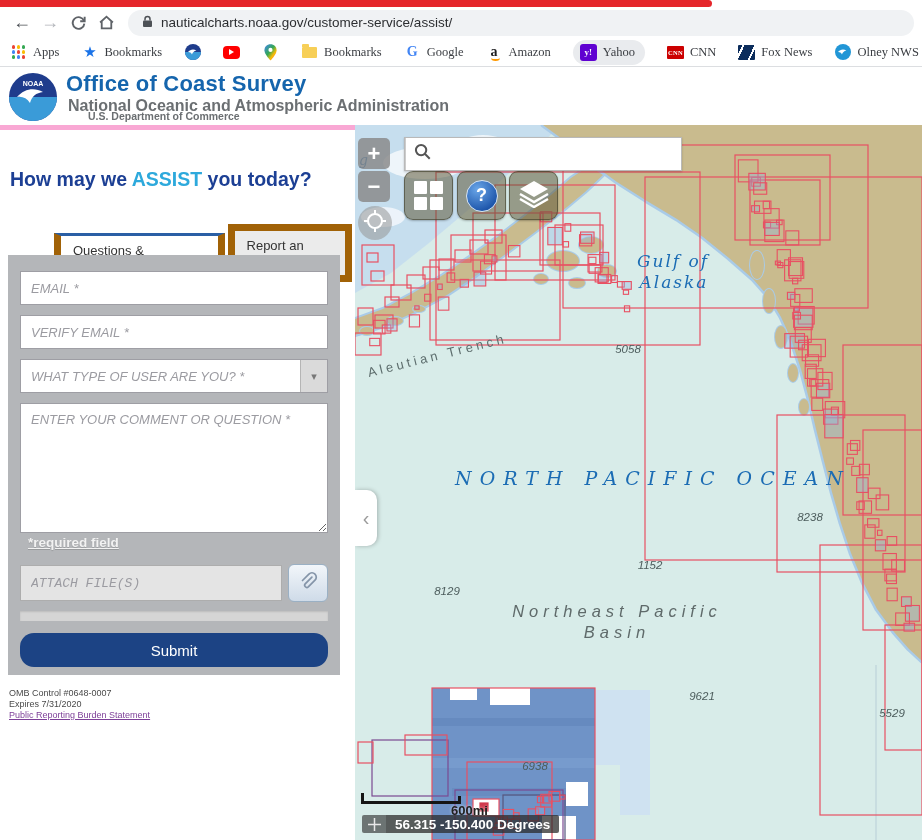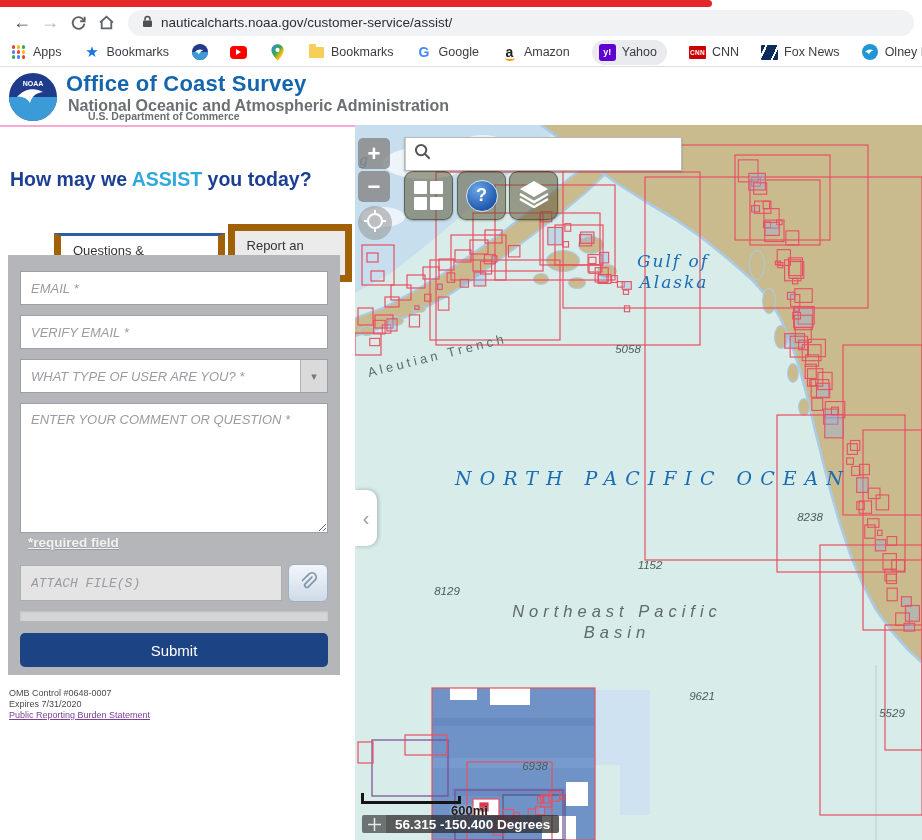--- a/index.html
+++ b/index.html
@@ -15,7 +15,7 @@
   #url-text{font-size:13.5px;color:#2c2e31;margin-left:8px;white-space:nowrap;}
   #bookmarks-bar{position:absolute;left:0;top:38px;width:922px;height:29px;background:#fff;border-bottom:1px solid #dcdee1;display:flex;align-items:center;padding:0 0 0 10px;box-sizing:border-box;overflow:hidden;}
   #bookmarks-items{display:flex;align-items:center;gap:22px;white-space:nowrap;}
-  .bm{display:flex;align-items:center;gap:6px;font-size:12.5px;color:#3a3d42;flex:none;}
+  .bm{display:flex;align-items:center;gap:6px;font-size:12.5px;color:#3a3d42;flex:none;font-family:Liberation Serif, serif;}
   .bm-hl{background:#e9ebee;border-radius:14px;padding:4px 10px 4px 7px;}
   .bmicon{display:inline-flex;align-items:center;justify-content:center;width:17px;height:17px;flex:none;}
   .agrid{display:grid;grid-template-columns:repeat(3,4px);grid-template-rows:repeat(3,4px);gap:1px;}

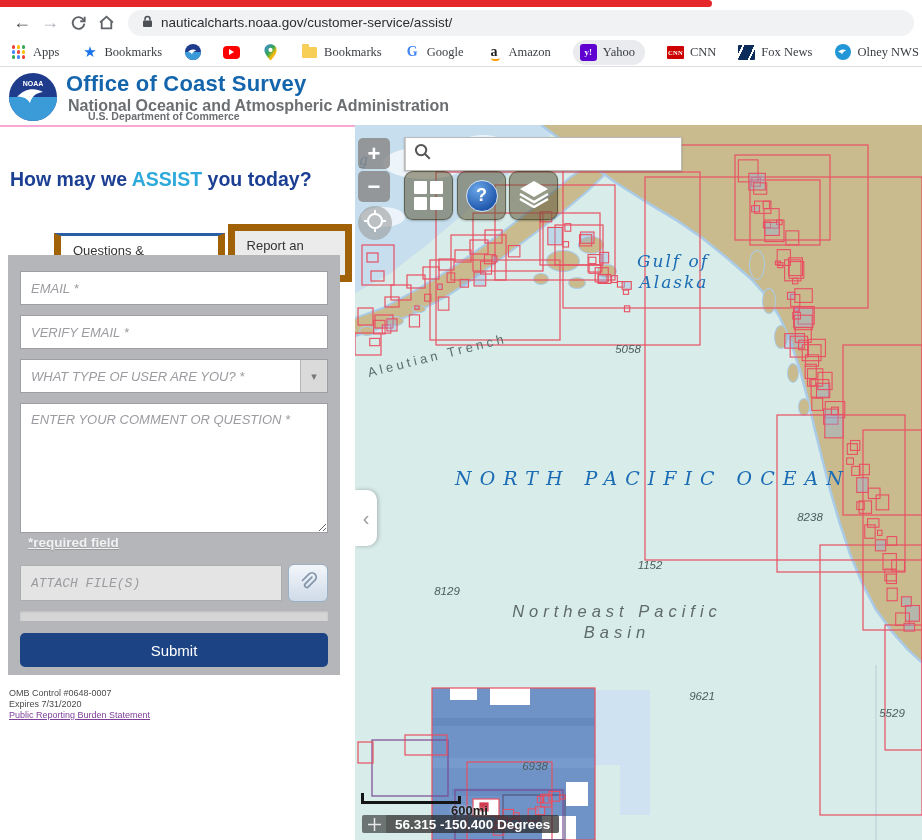--- a/index.html
+++ b/index.html
@@ -36,7 +36,7 @@
   .foxic{width:18px;height:15px;display:inline-block;background:repeating-linear-gradient(115deg,#0c2d5c 0 4px,#fff 4px 6px,#0c2d5c 6px 11px);border-radius:1px;}
 
   
-  #site-header{position:absolute;left:0;top:67px;width:922px;height:58px;background:#fff;border-bottom:2px solid #f9a8d4;}
+  #site-header{position:absolute;left:0;top:67px;width:922px;height:58px;background:#fff;border-bottom:5px solid #f9a8d4;}
   #noaa-logo{position:absolute;left:9px;top:6px;width:48px;height:48px;}
   #hdr-title{position:absolute;left:66px;top:4px;font-size:22px;font-weight:bold;color:#1565ad;letter-spacing:.2px;}
   #hdr-sub1{position:absolute;left:68px;top:30px;font-size:16px;font-weight:bold;color:#6b6f72;}

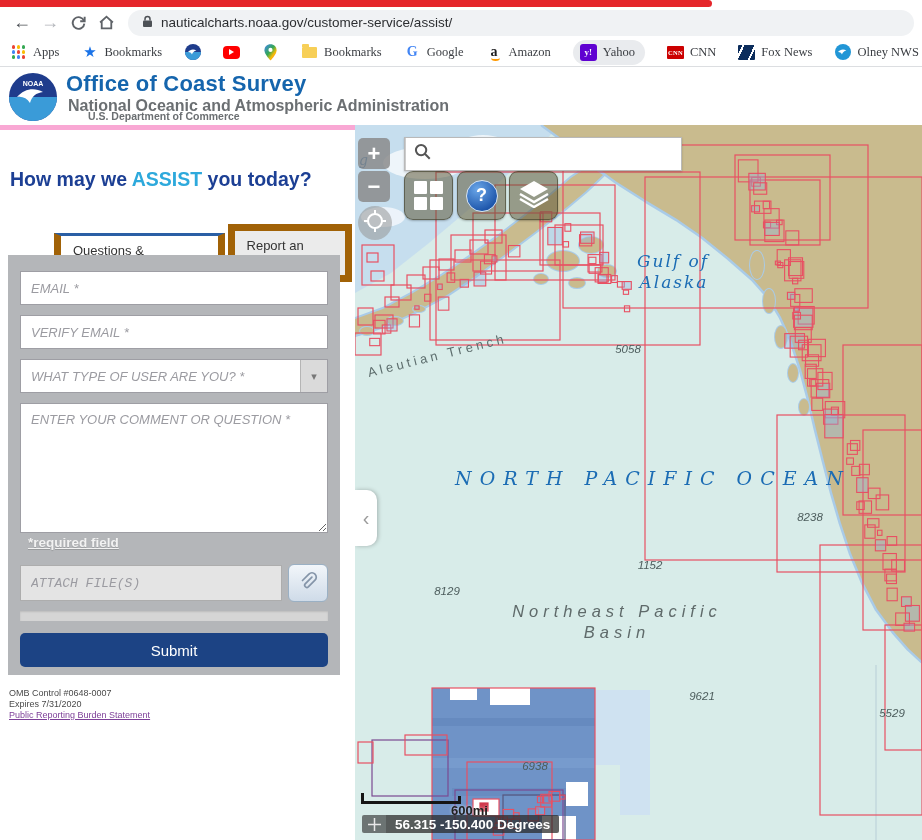--- a/index.html
+++ b/index.html
@@ -63,7 +63,7 @@
   #attach-input{flex:1;height:36px;box-sizing:border-box;border:1px solid #adadad;background:#e4e4e4;padding:0 10px;font-size:13px;font-family:Liberation Mono, monospace;}
   #attach-btn{width:38px;height:36px;border:1px solid #9ab0c4;border-radius:6px;background:linear-gradient(#f2f6fa,#cfdbe8);display:flex;align-items:center;justify-content:center;}
   #upload-strip{height:10px;background:#d5d5d5;margin-top:9px;box-shadow:inset 0 1px 2px rgba(0,0,0,.12);}
-  #submit-btn{margin-top:12px;width:100%;height:34px;background:#1c4384;border:none;border-radius:5px;color:#fff;font-size:15px;font-family:"Liberation Sans",sans-serif;}
+  #submit-btn{margin-top:12px;width:100%;height:34px;background:#1c4384;border:none;border-radius:14px;color:#fff;font-size:15px;font-family:"Liberation Sans",sans-serif;}
   #panel-footer{position:absolute;left:9px;top:548px;font-size:9px;color:#4a4a4a;line-height:11px;}
   #panel-footer a{color:#7d3f98;text-decoration:underline;}
 

